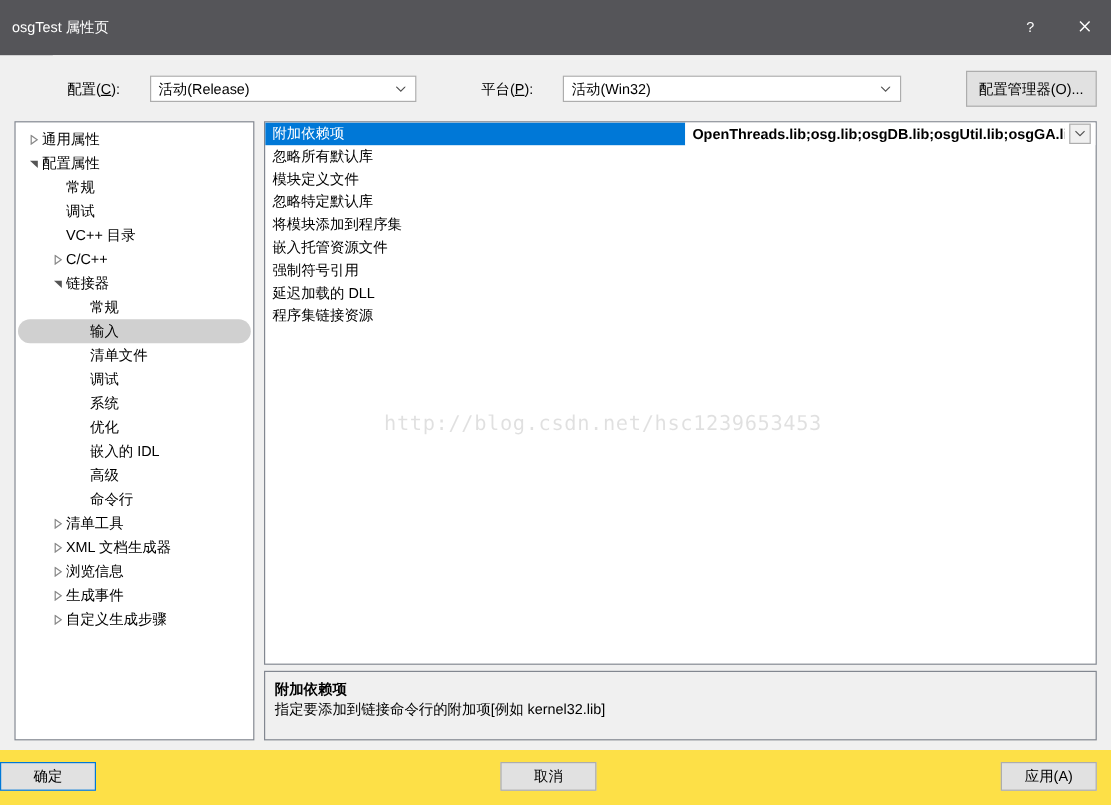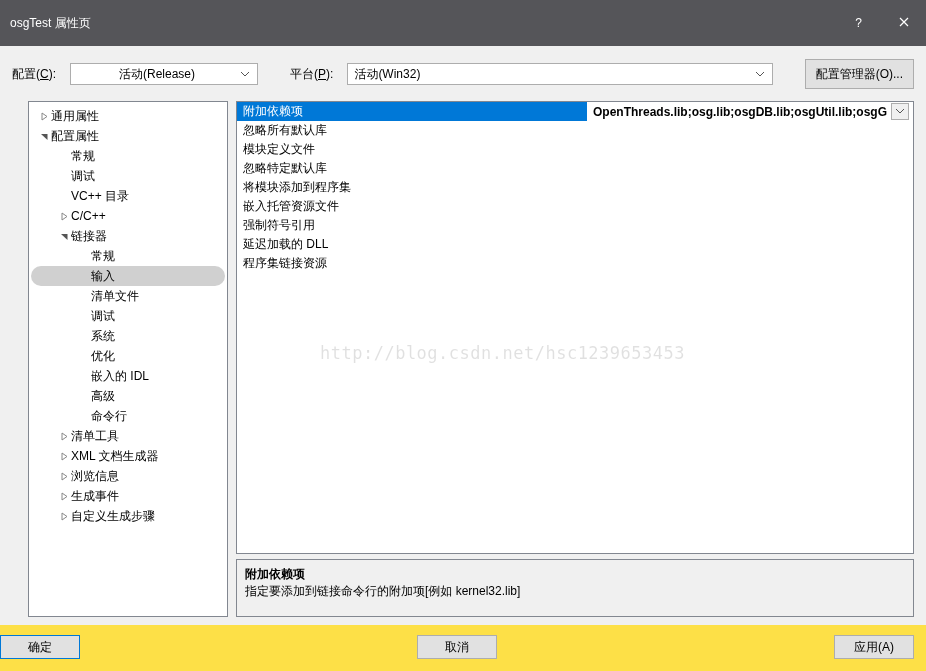--- a/index.html
+++ b/index.html
@@ -39,8 +39,9 @@
       display: flex;
       align-items: center;
       padding: 13px 12px 12px 12px;
-      gap: 12px;
+      gap: 23px;
       background: #f0f0f0;
+      margin-left: 44px;
     }
     .toolbar label {
       margin-right: 2px;

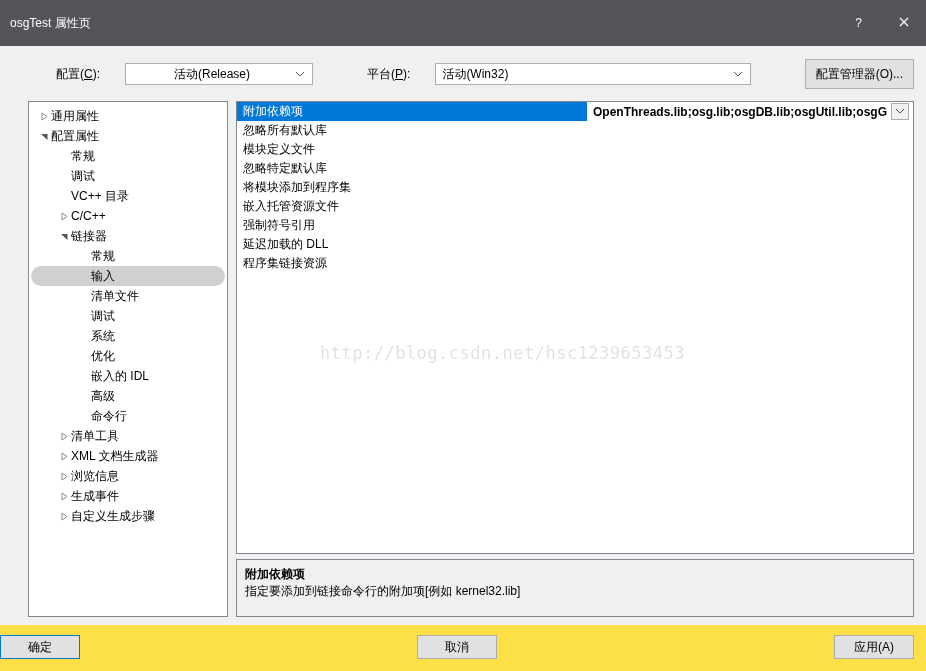--- a/index.html
+++ b/index.html
@@ -64,7 +64,7 @@
       align-items: center;
       justify-content: center;
     }
-    .cfg-combo { width: 188px; text-align: center; }
+    .cfg-combo { width: 222px; }
     .plat-combo { flex: 1; }
     .btn {
       height: 30px;

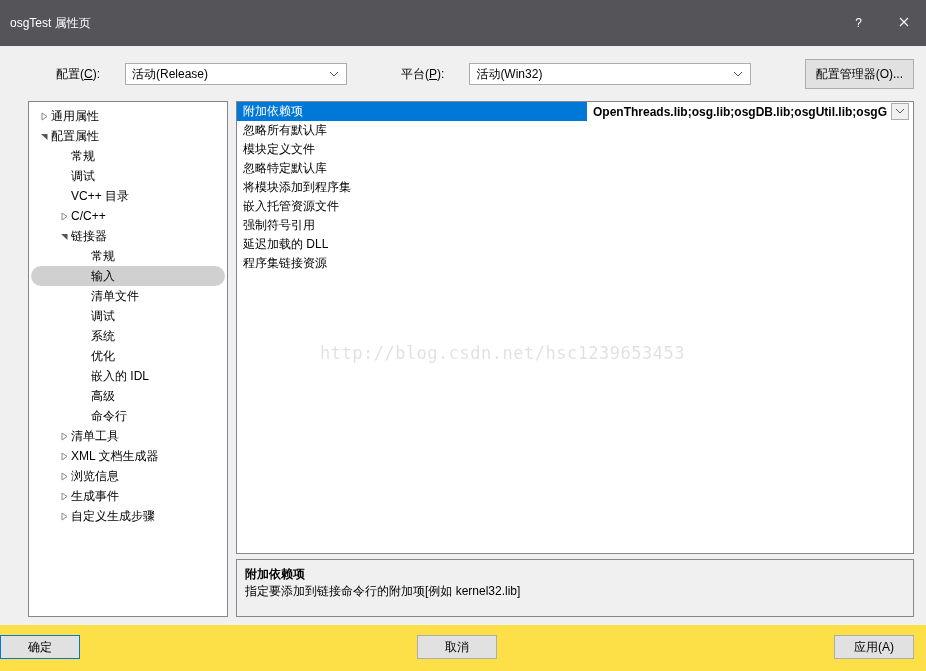--- a/index.html
+++ b/index.html
@@ -83,7 +83,7 @@
       flex: 1;
       display: flex;
       gap: 8px;
-      padding: 0 12px 8px 28px;
+      padding: 0 12px 8px 12px;
       min-height: 0;
     }
     .tree-pane {

